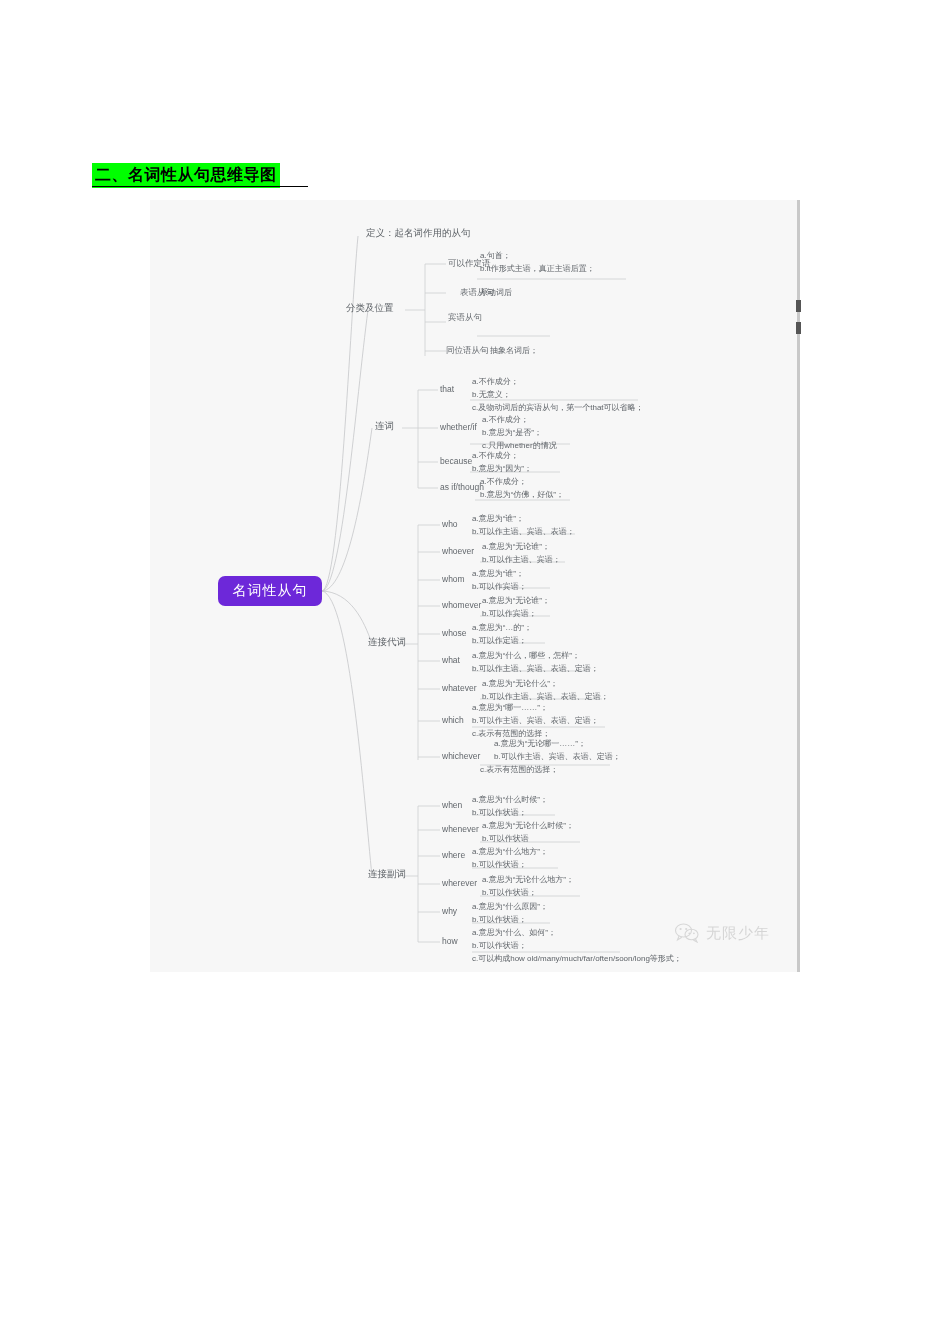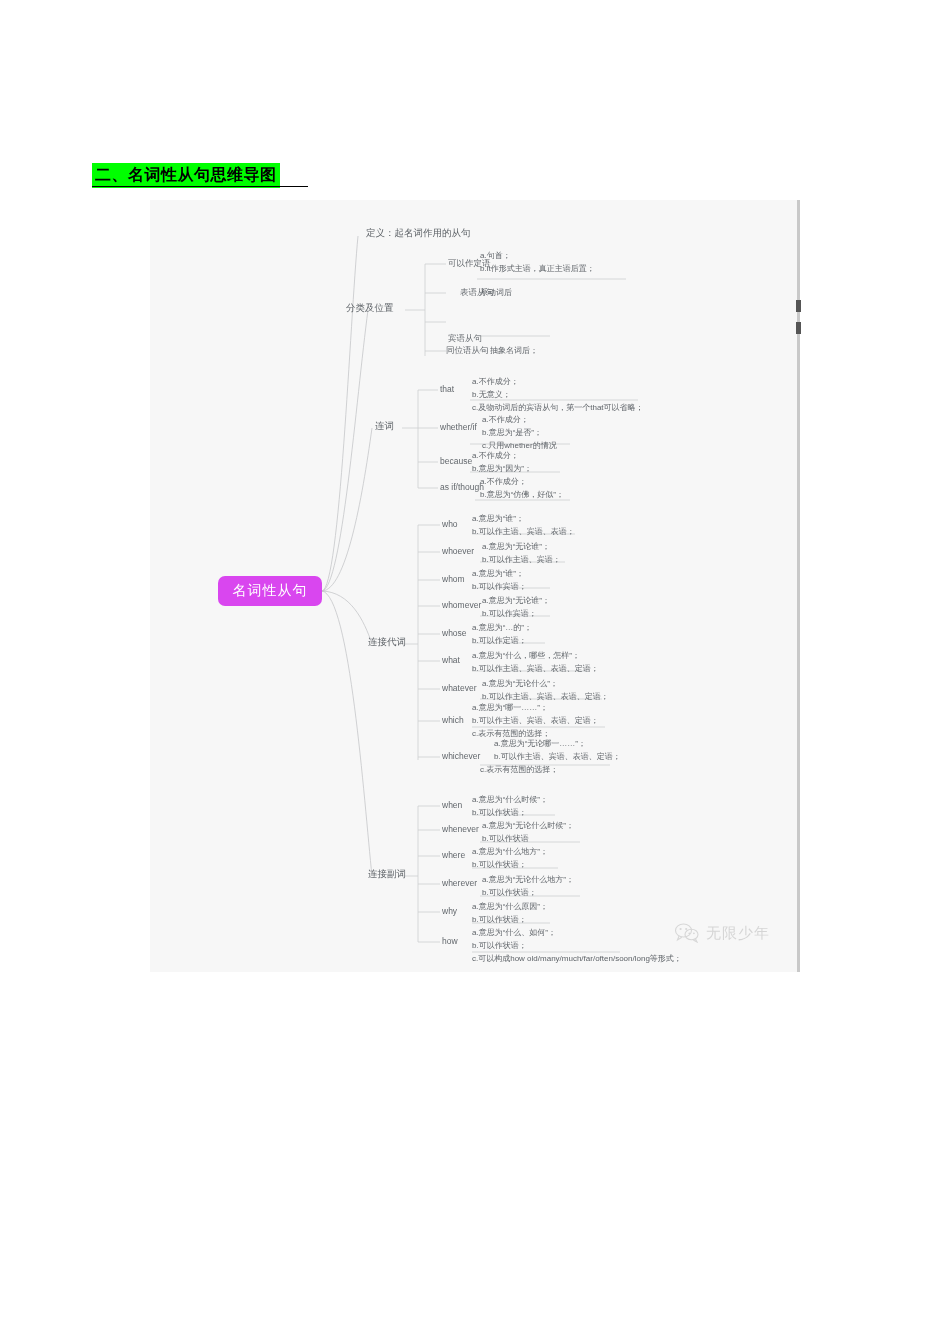--- a/index.html
+++ b/index.html
@@ -248,7 +248,7 @@
     <div>系动词后</div>
   </div>
 
-  <div class="node lvl2 cn" style="left:298px; top:133px;">宾语从句</div>
+  <div class="node lvl2 cn" style="left:298px; top:112px;">宾语从句</div>
 
   <div class="node lvl2 cn" style="left:296px; top:145px;">同位语从句</div>
   <div class="leafblock" style="left:340px; top:145px;">

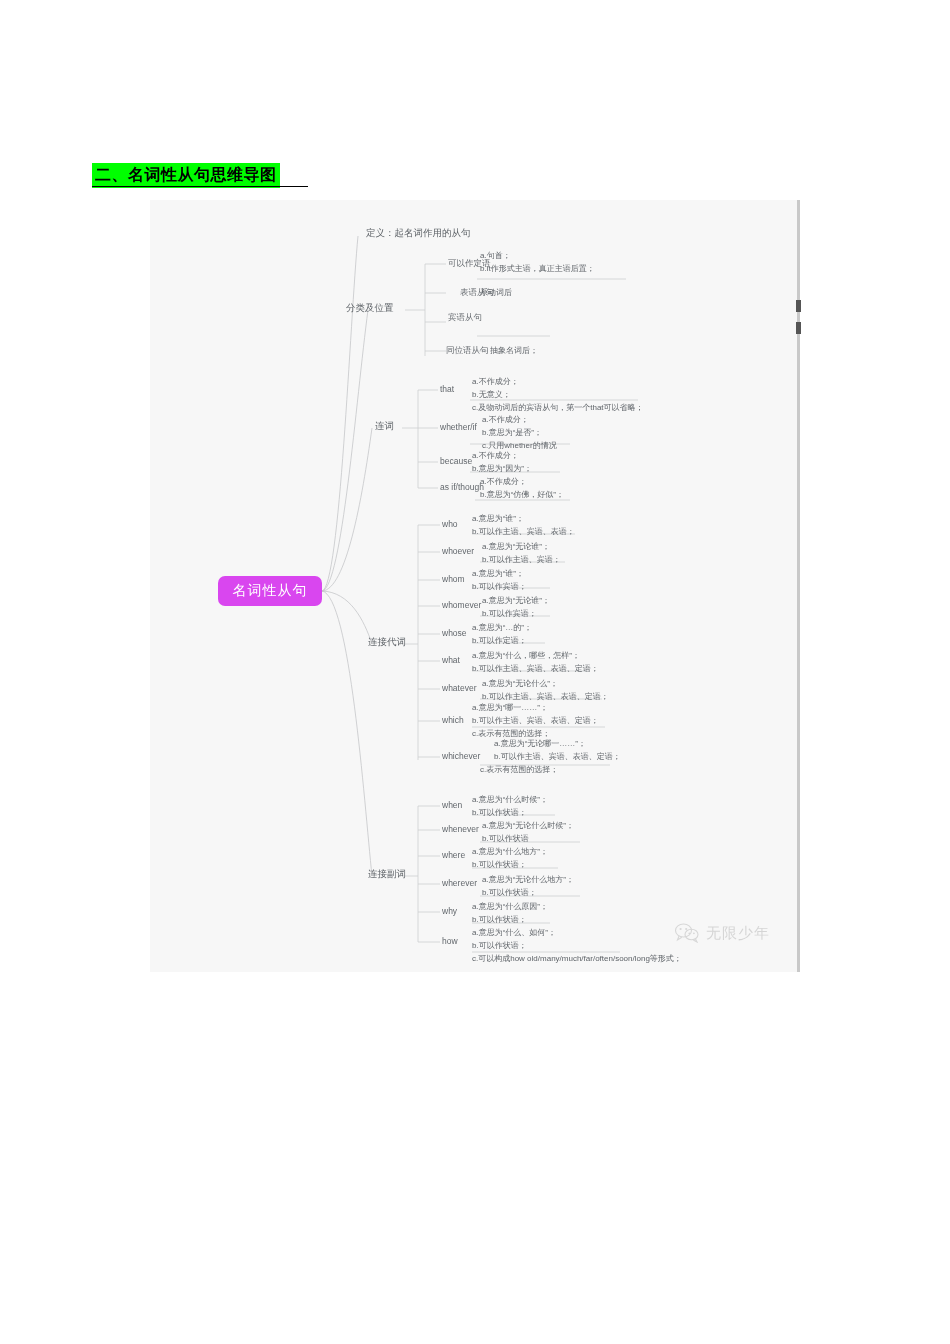--- a/index.html
+++ b/index.html
@@ -88,7 +88,7 @@
     width: 104px;
     height: 30px;
     border-radius: 7px;
-    background: #d946ef;
+    background: #6d28d9;
     color: #ffffff;
     font-size: 14px;
     display: flex;

